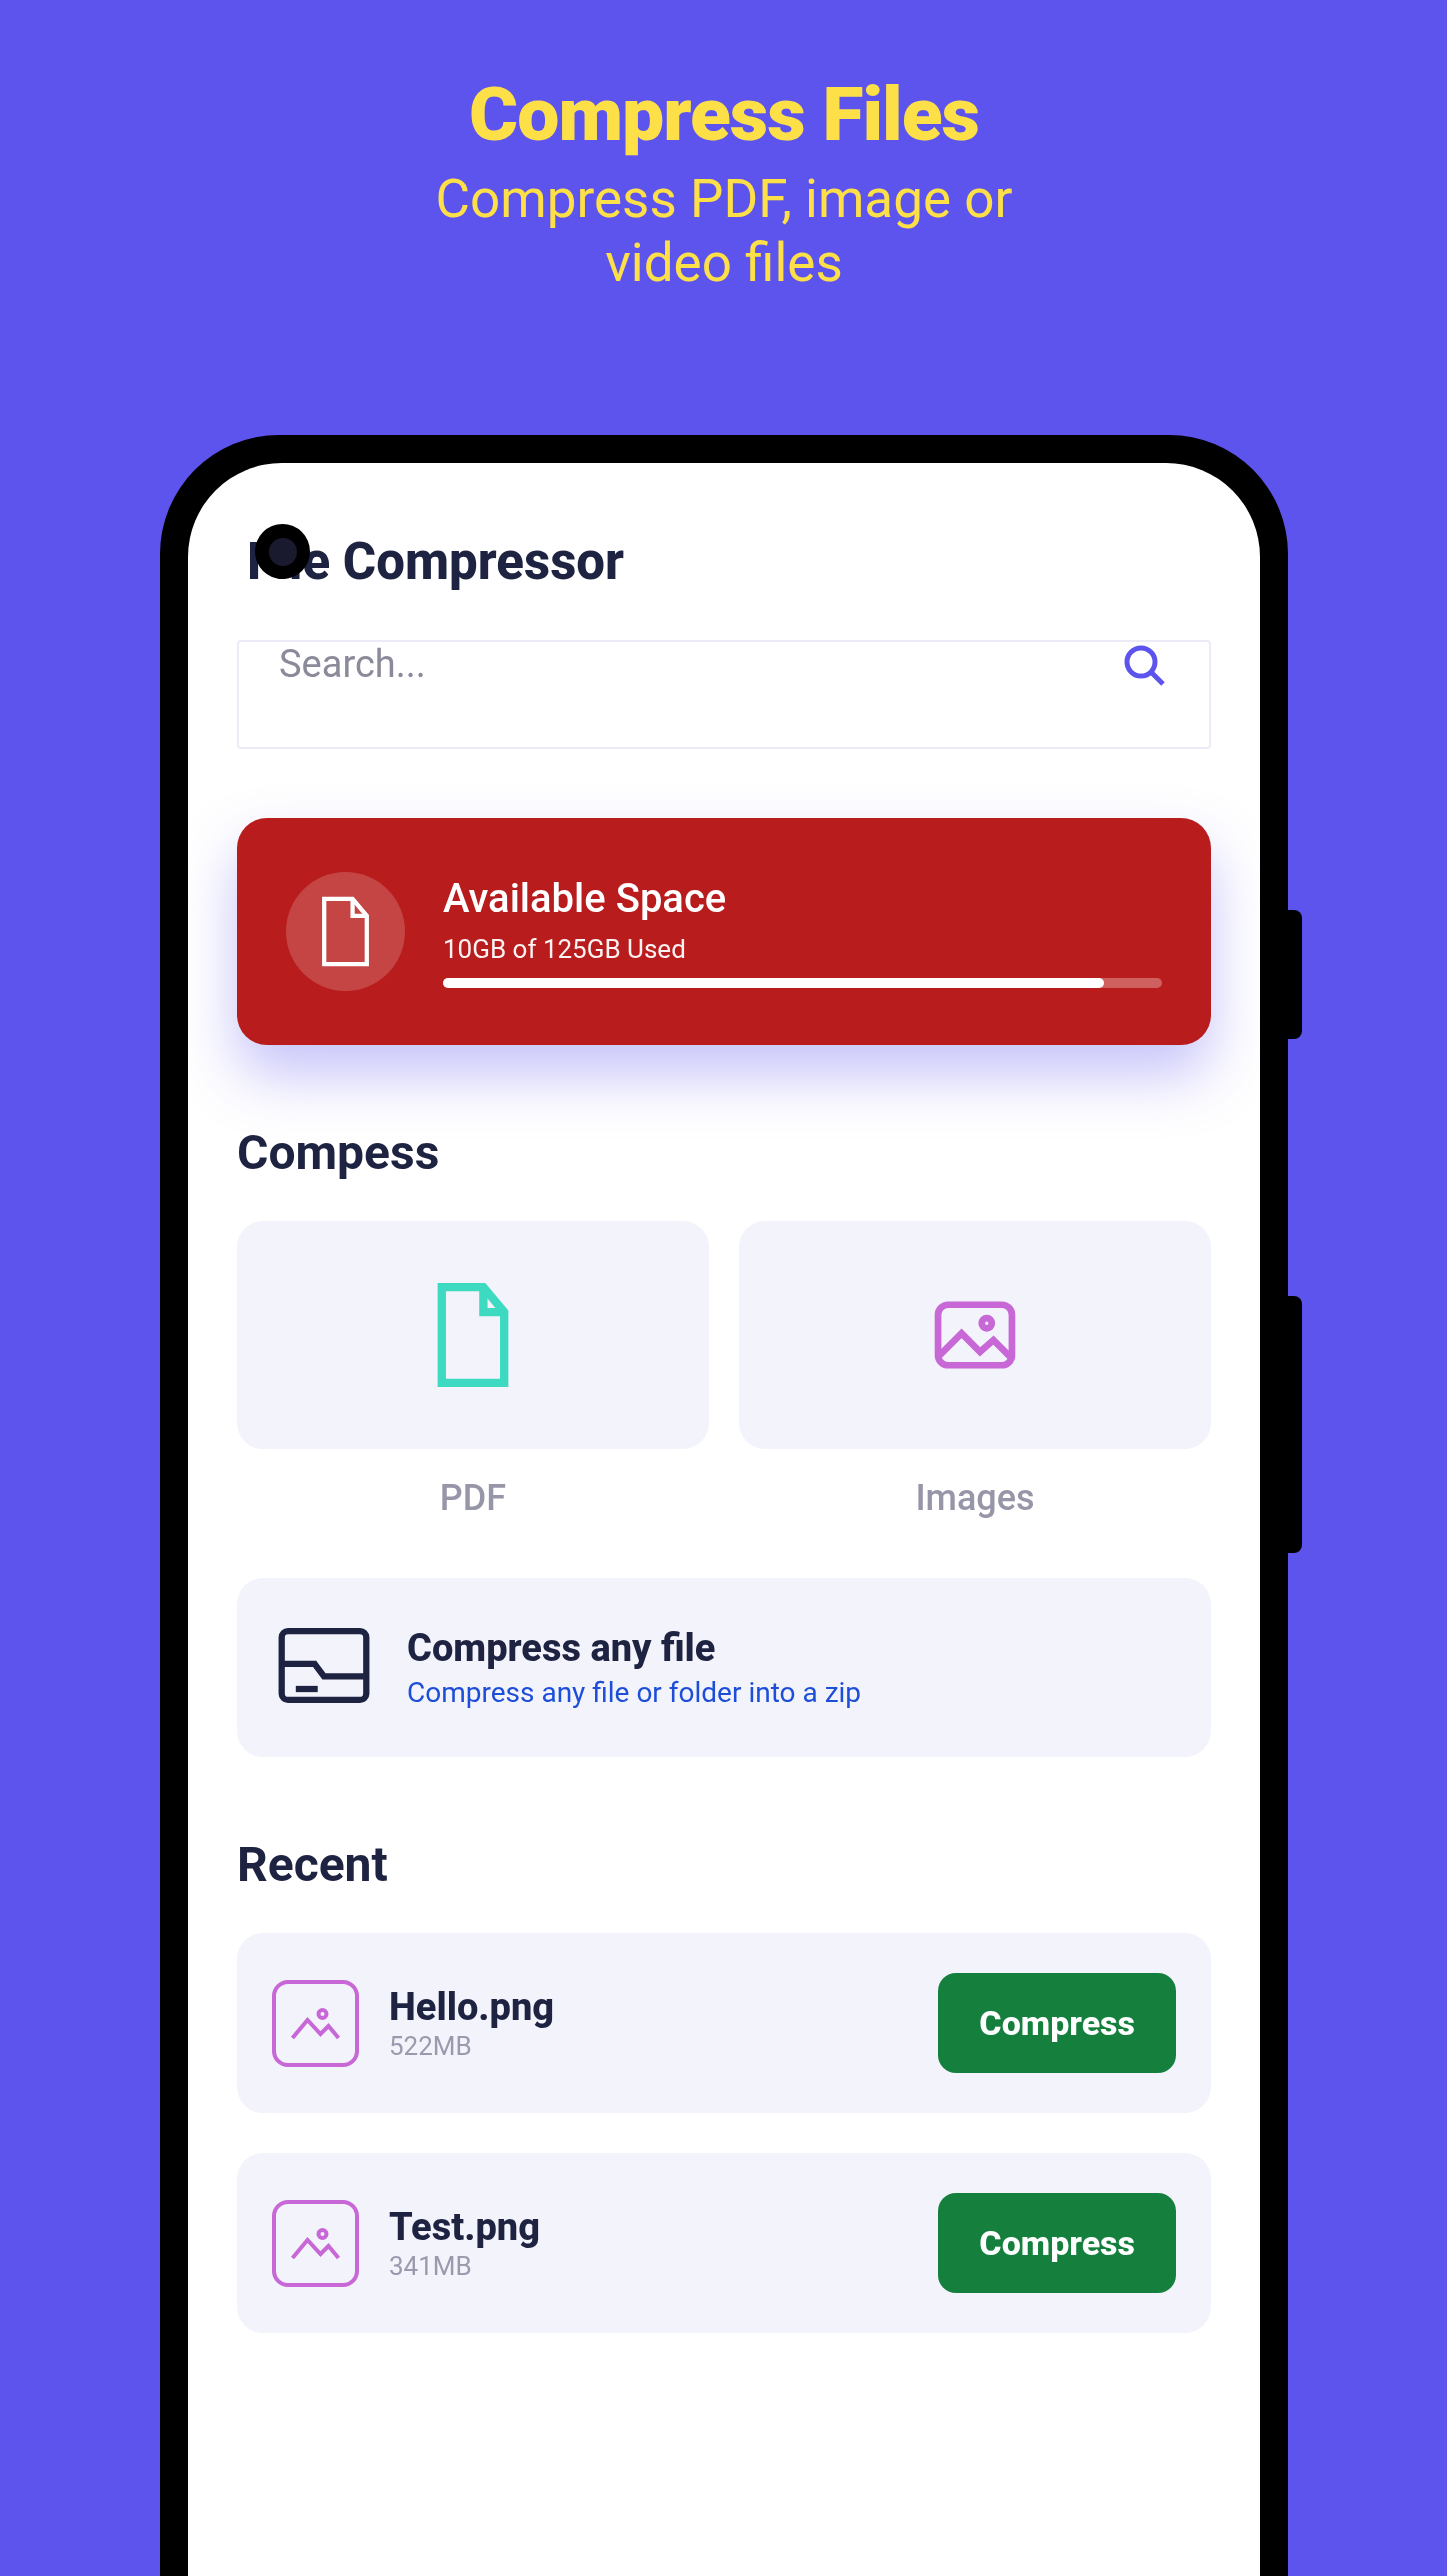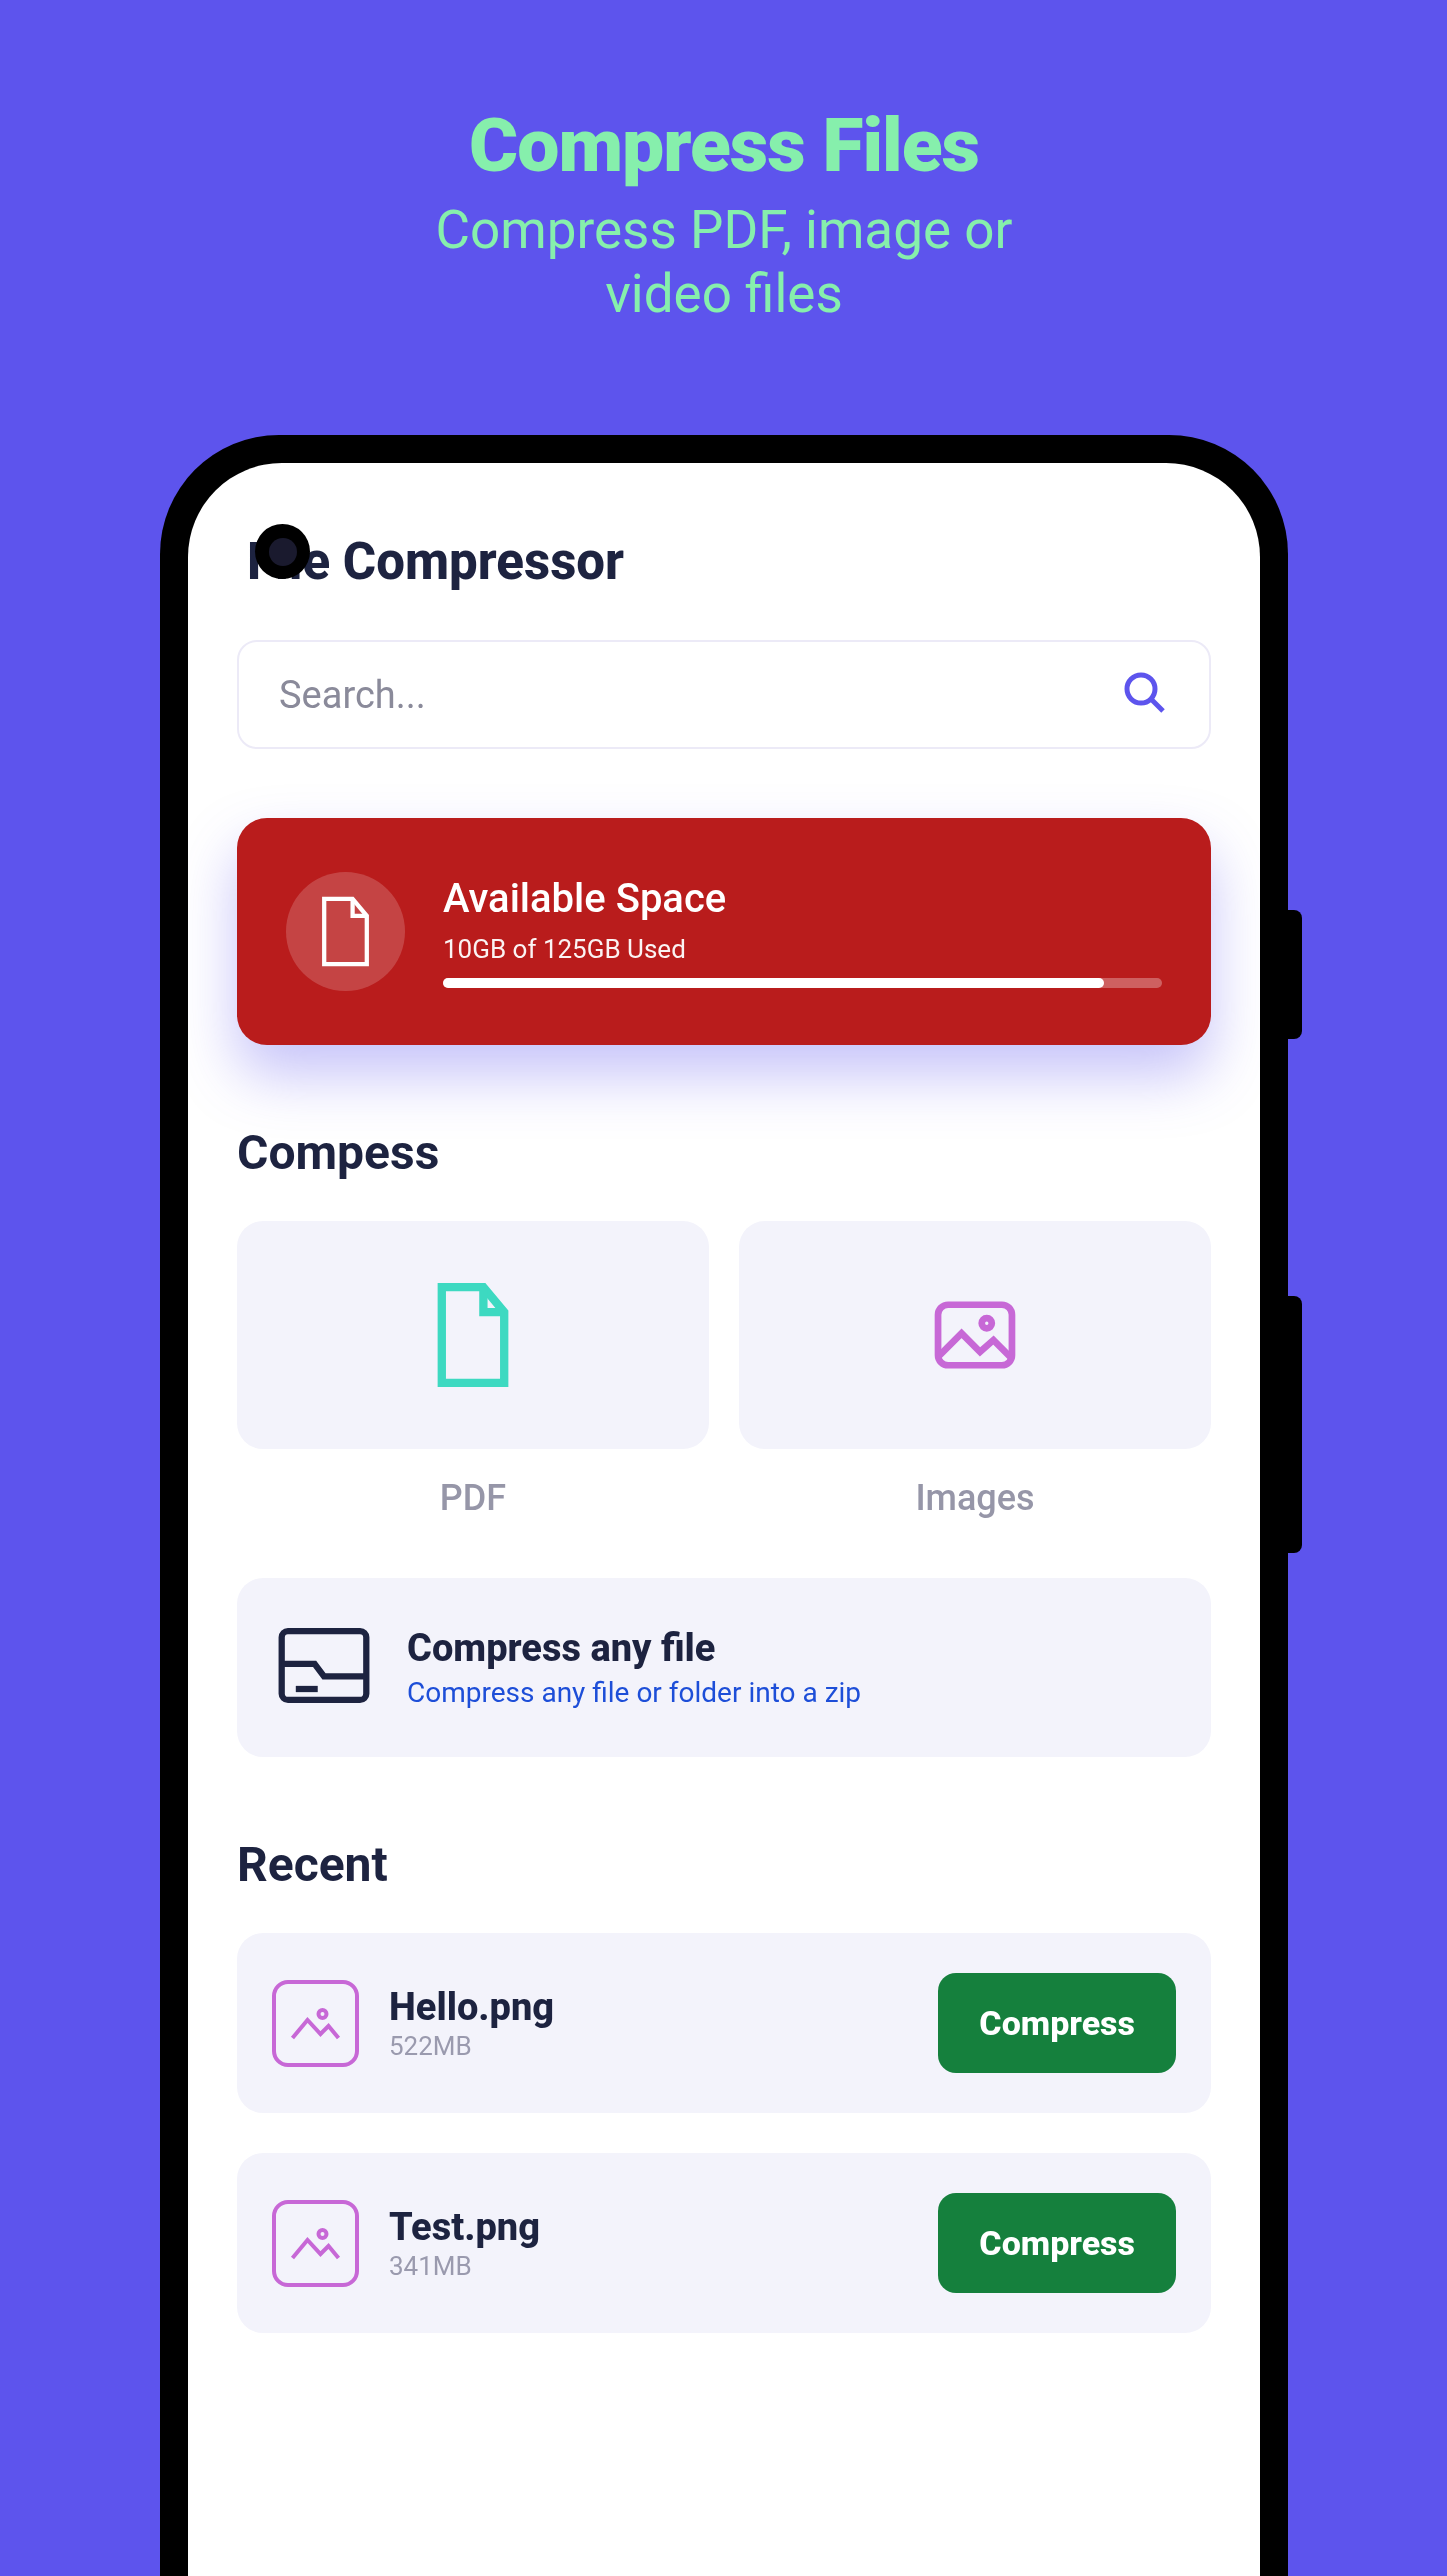--- a/index.html
+++ b/index.html
@@ -17,8 +17,8 @@
   }
   .hero {
     text-align: center;
-    color: #86efac;
-    padding-top: 101px;
+    color: #fde047;
+    padding-top: 70px;
   }
   .hero-title {
     font-size: 75px;

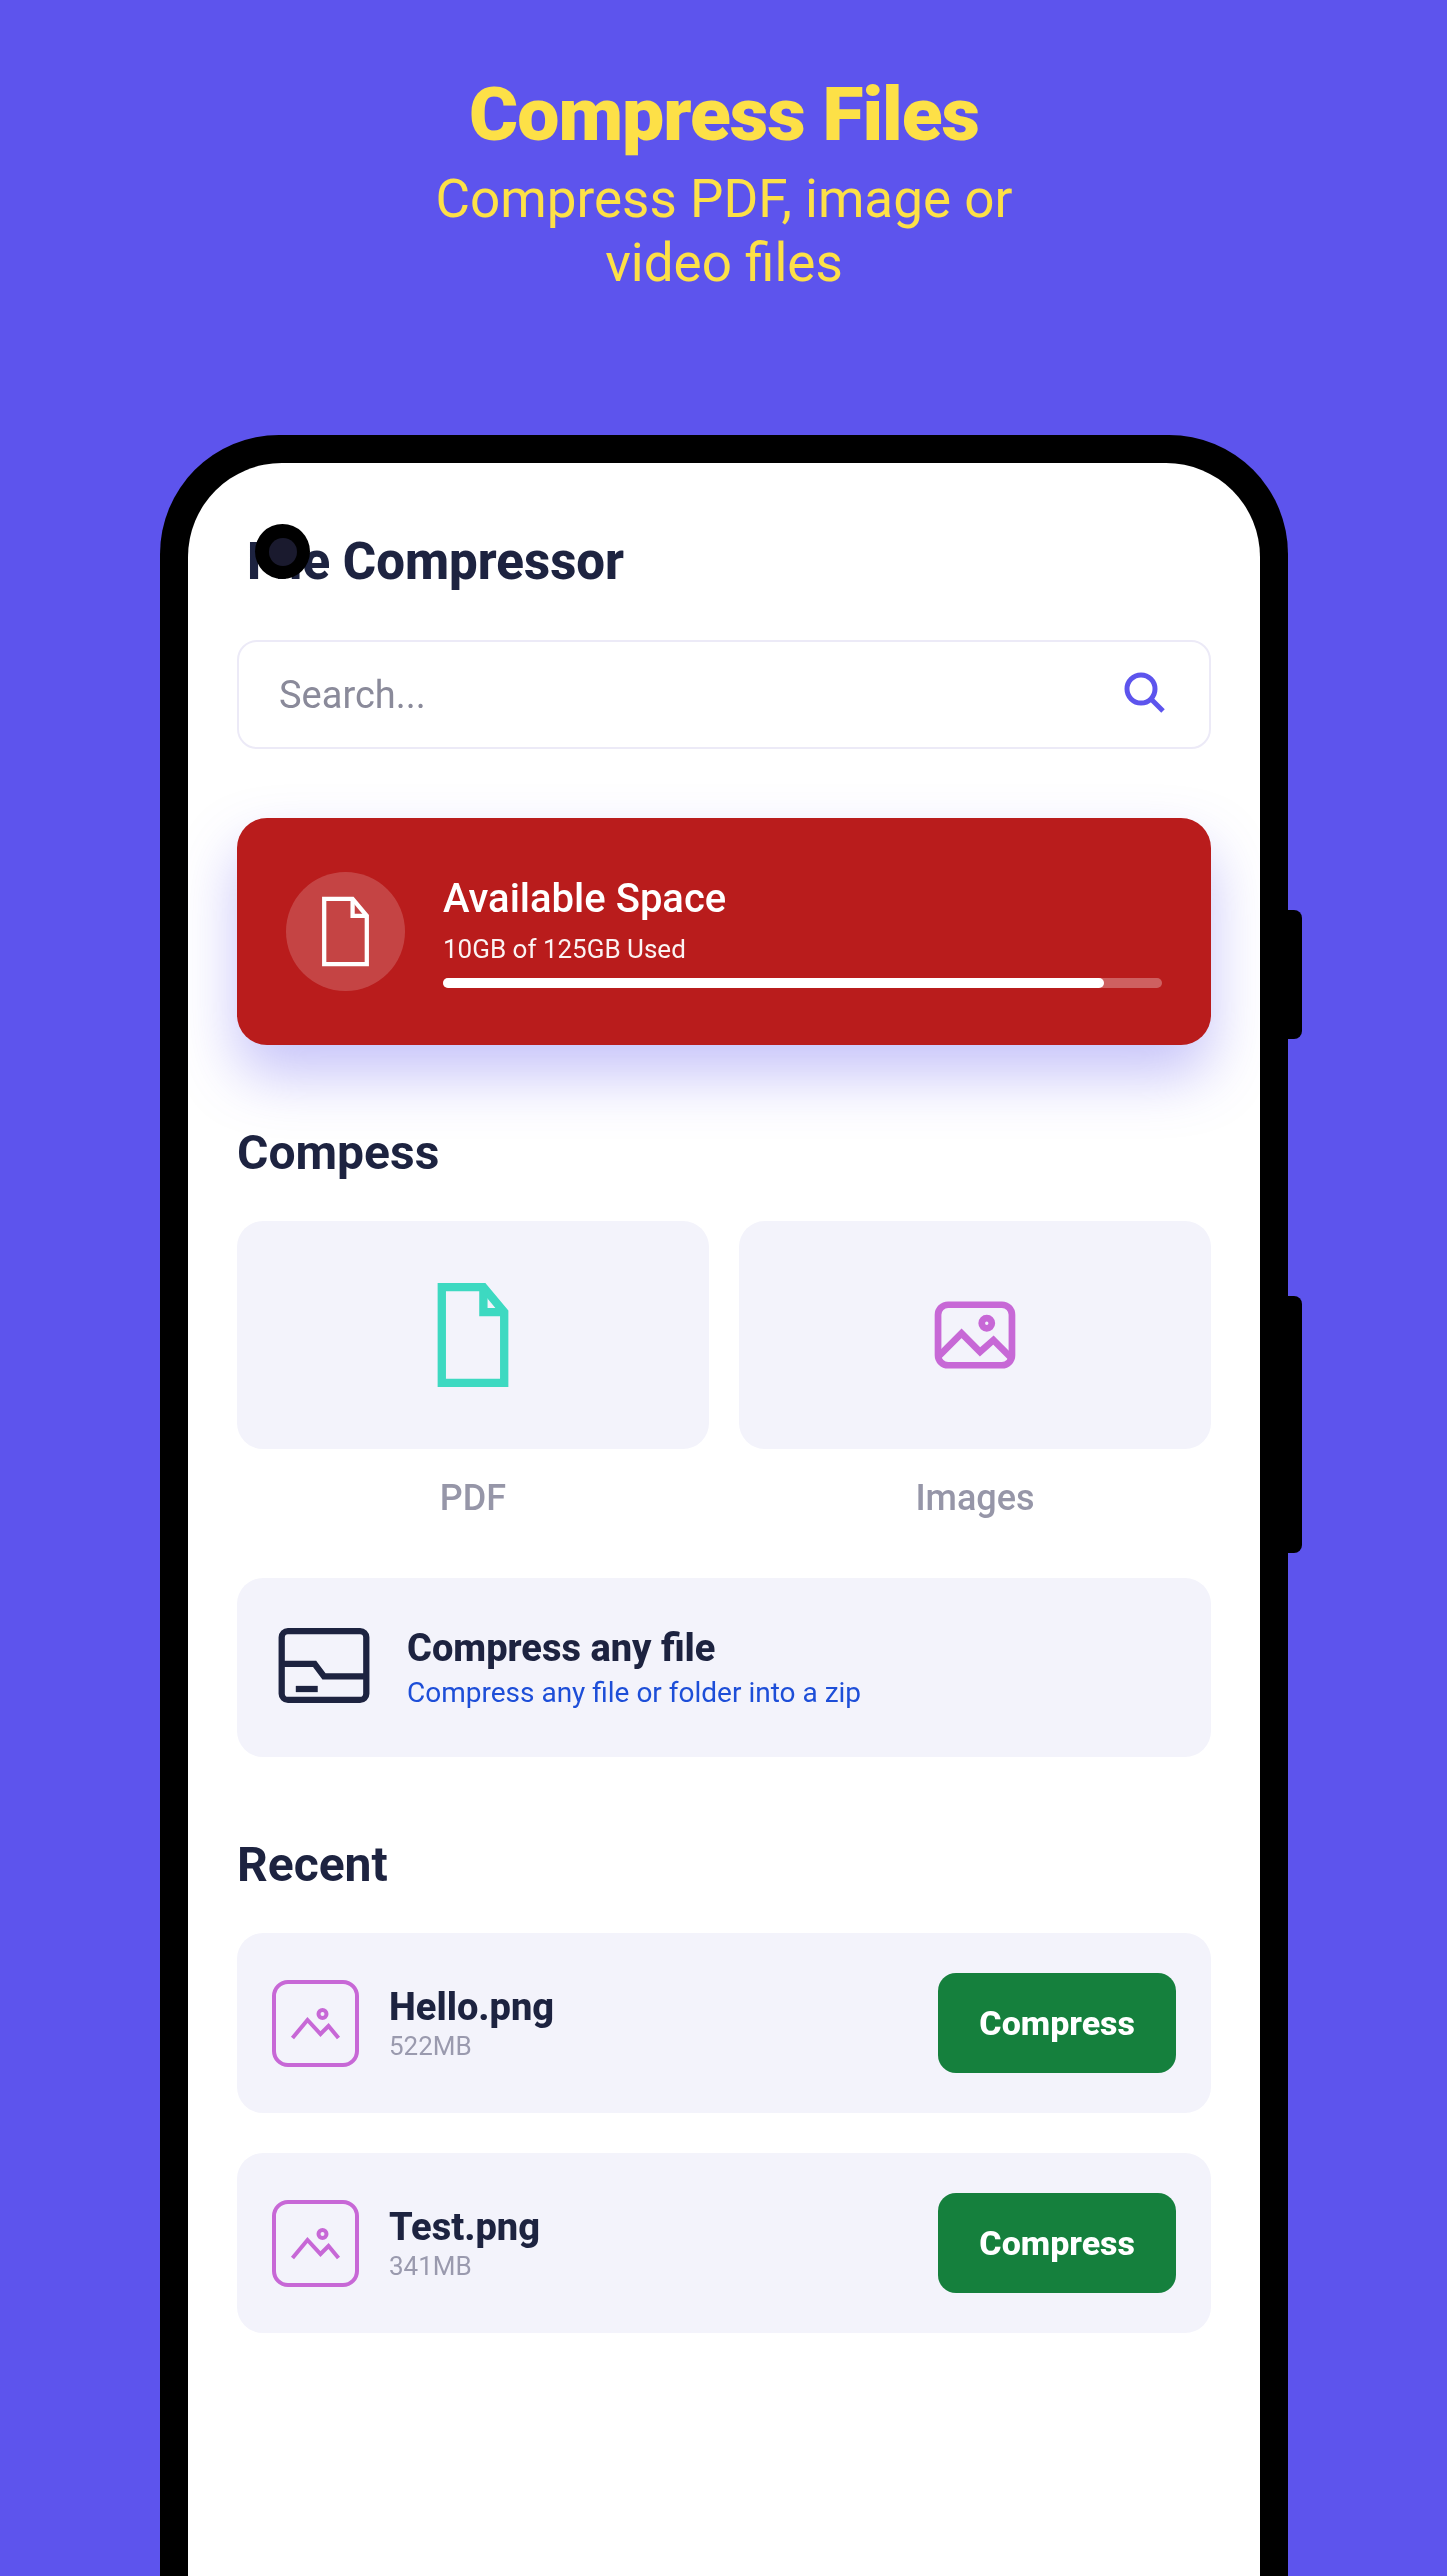--- a/index.html
+++ b/index.html
@@ -91,10 +91,9 @@
     margin-top: 49px;
     background: #fff;
     border: 2px solid #eceaf7;
-    border-radius: 20px;
+    border-radius: 4px;
     height: 109px;
     display: flex;
-    align-items: center;
     padding: 0 40px;
     justify-content: space-between;
   }

